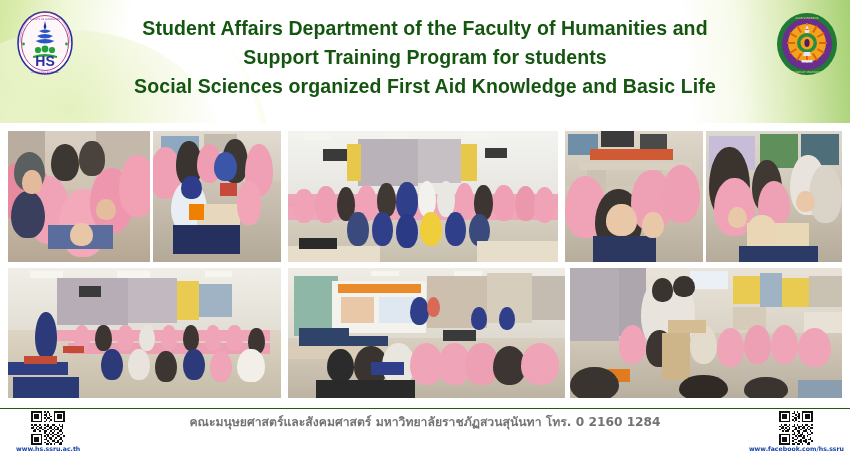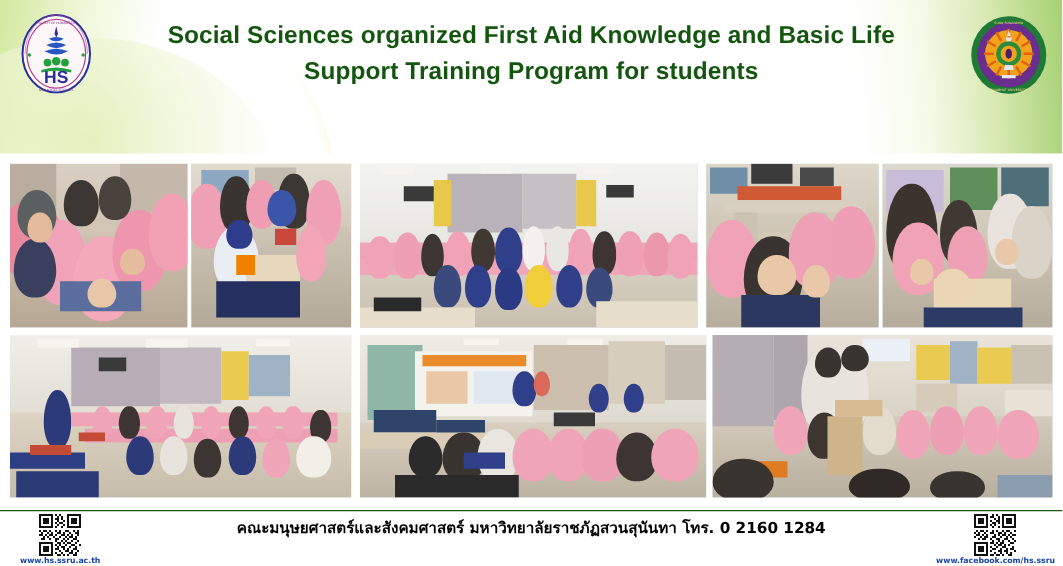--- a/index.html
+++ b/index.html
@@ -299,6 +299,7 @@
     </svg>
 
     <div class="title-block">
+      <div class="title-line">Student Affairs Department of the Faculty of Humanities and</div>
       <div class="title-line">Social Sciences organized First Aid Knowledge and Basic Life</div>
       <div class="title-line">Support Training Program for students</div>
     </div>

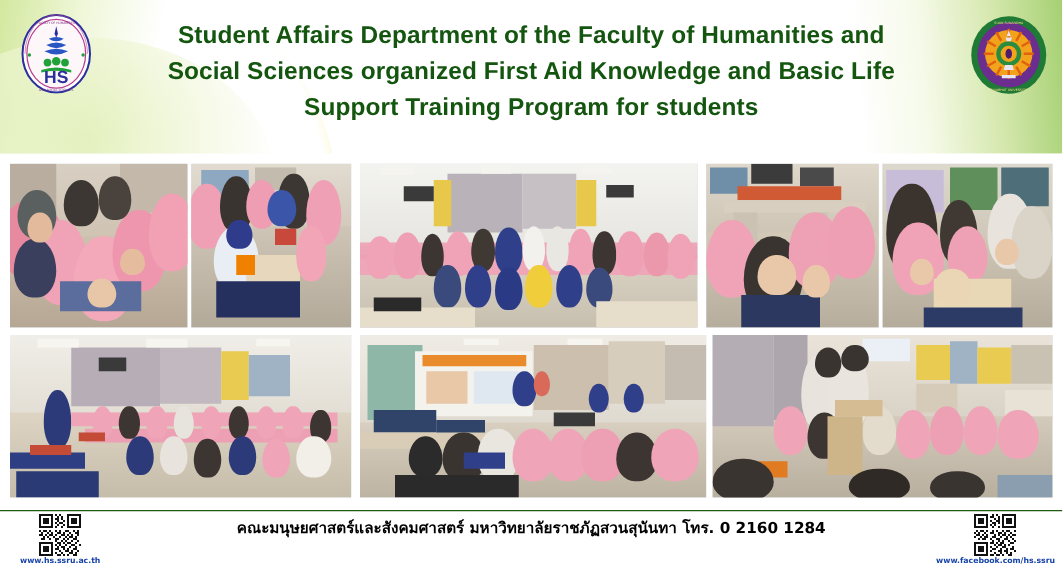--- a/index.html
+++ b/index.html
@@ -300,8 +300,8 @@
 
     <div class="title-block">
       <div class="title-line">Student Affairs Department of the Faculty of Humanities and</div>
+      <div class="title-line">Support Training Program for students</div>
       <div class="title-line">Social Sciences organized First Aid Knowledge and Basic Life</div>
-      <div class="title-line">Support Training Program for students</div>
     </div>
   </div>
 

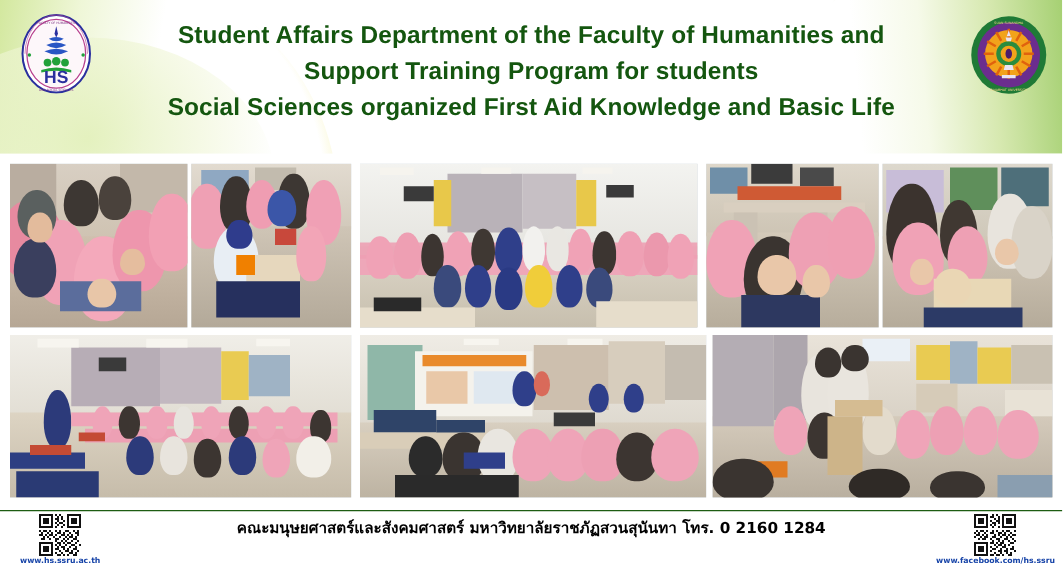--- a/index.html
+++ b/index.html
@@ -167,7 +167,7 @@
     right: 90px;
     top: 4px;
     text-align: center;
-    color: #000000;
+    color: #737373;
   }
   .footer-line1 {
     font-family: "DejaVu Sans", sans-serif;

